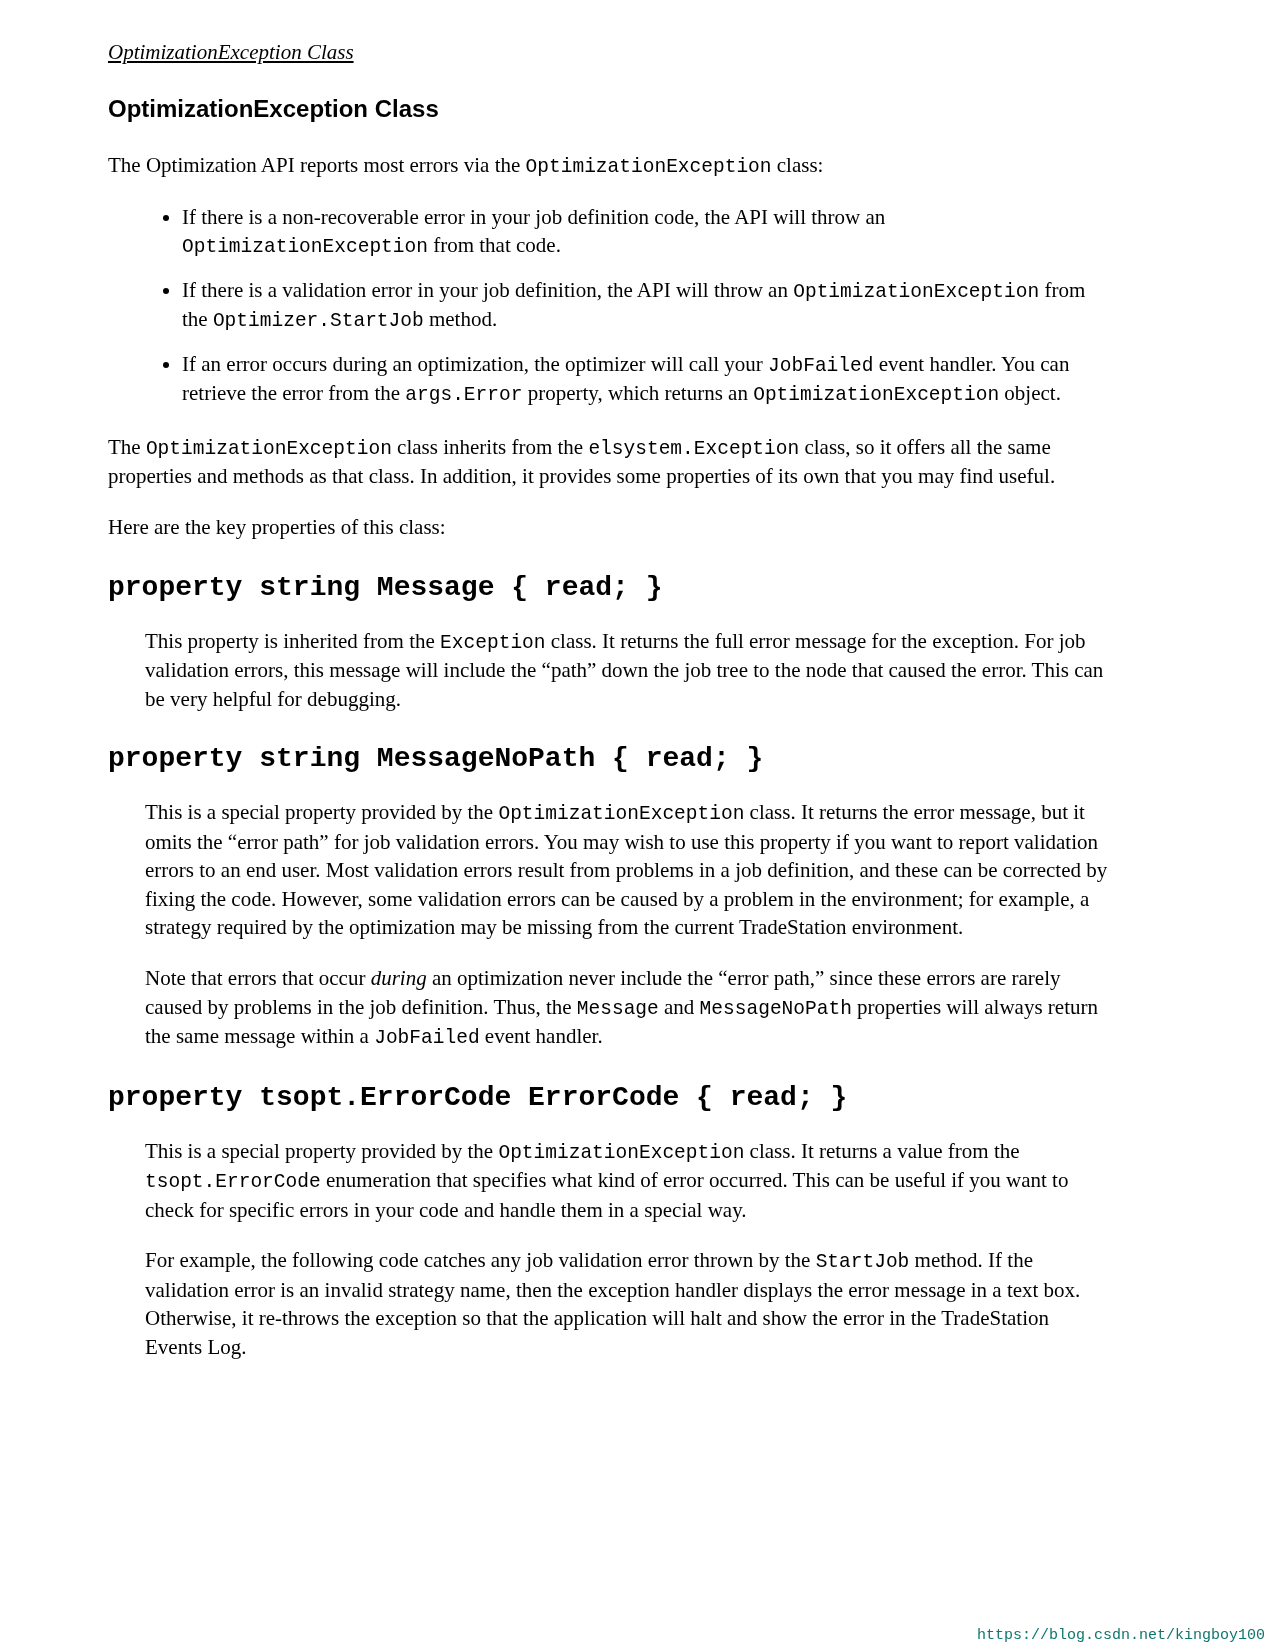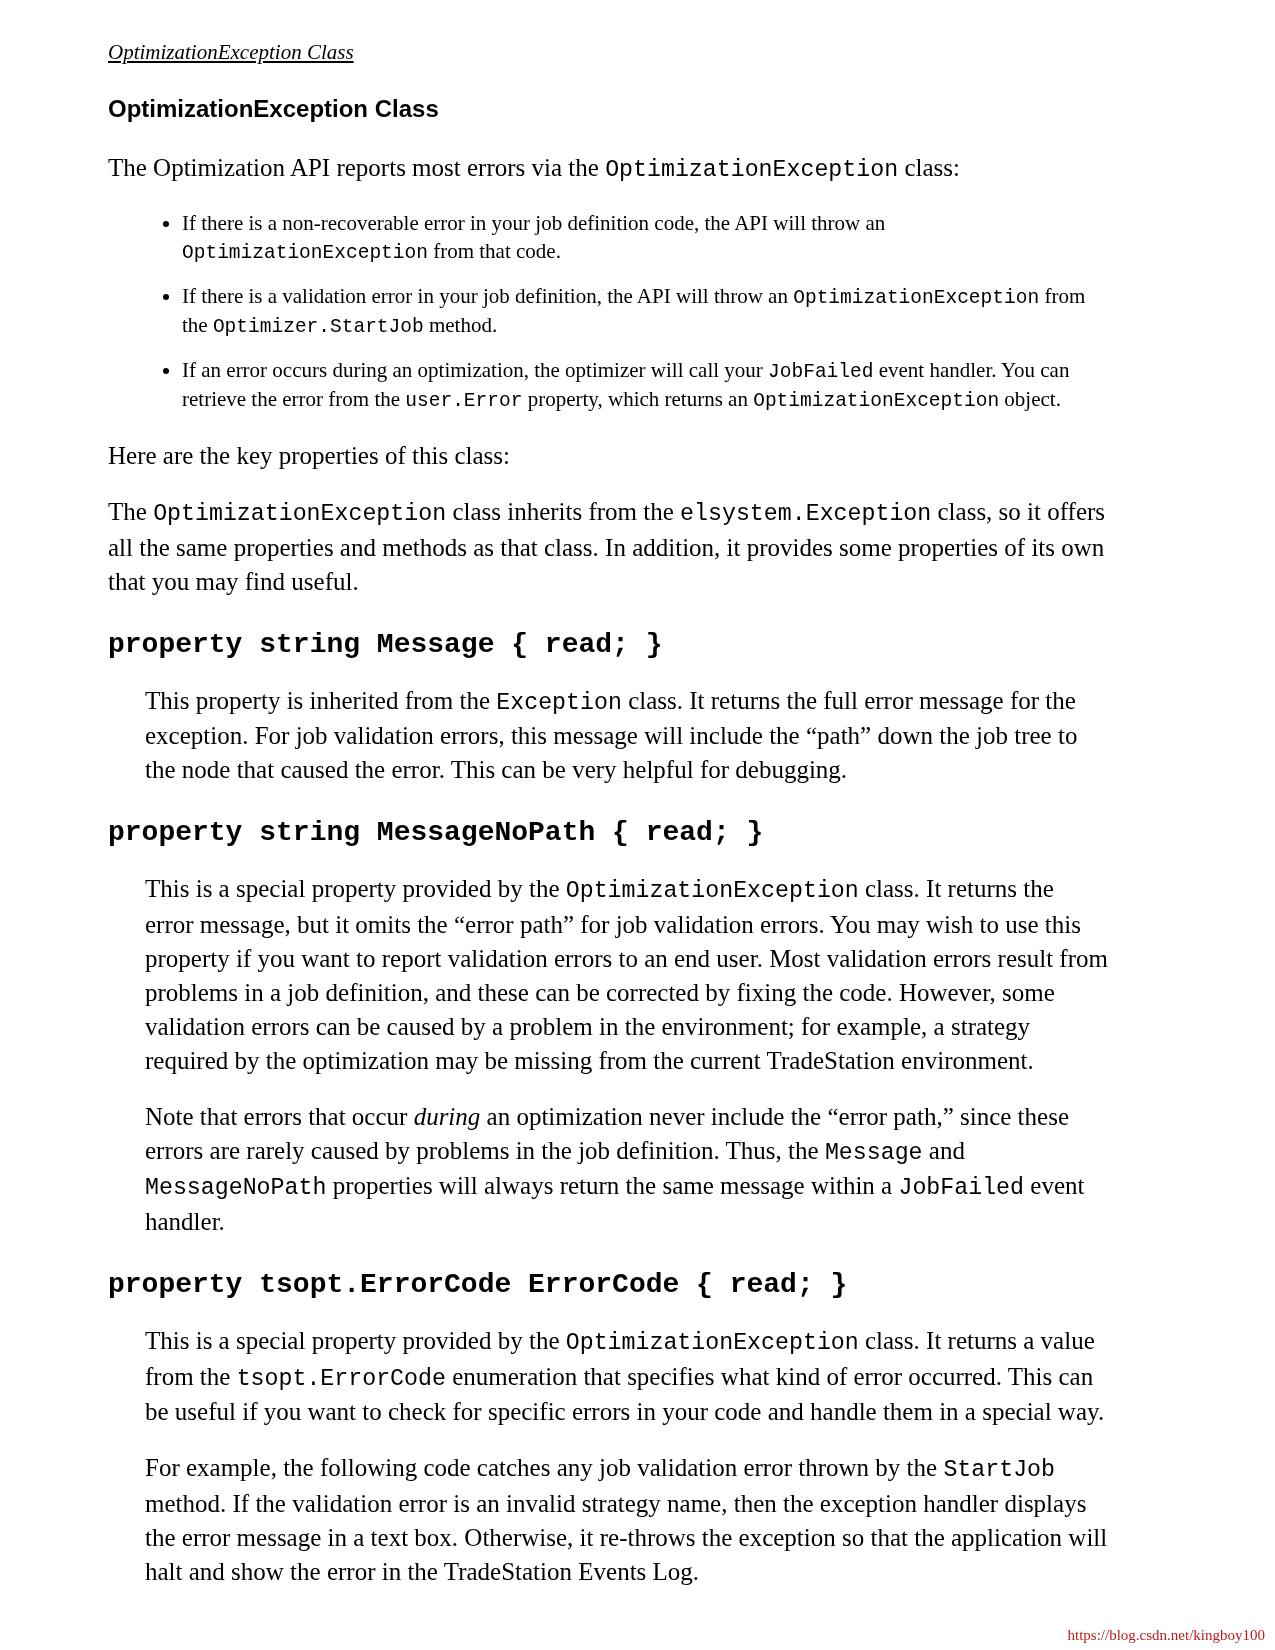--- a/index.html
+++ b/index.html
@@ -32,7 +32,7 @@
     margin: 0 0 28px 0;
   }
   .para {
-    font-size: 25px;
+    font-size: 21px;
     line-height: 1.36;
     margin: 0 0 22px 0;
   }

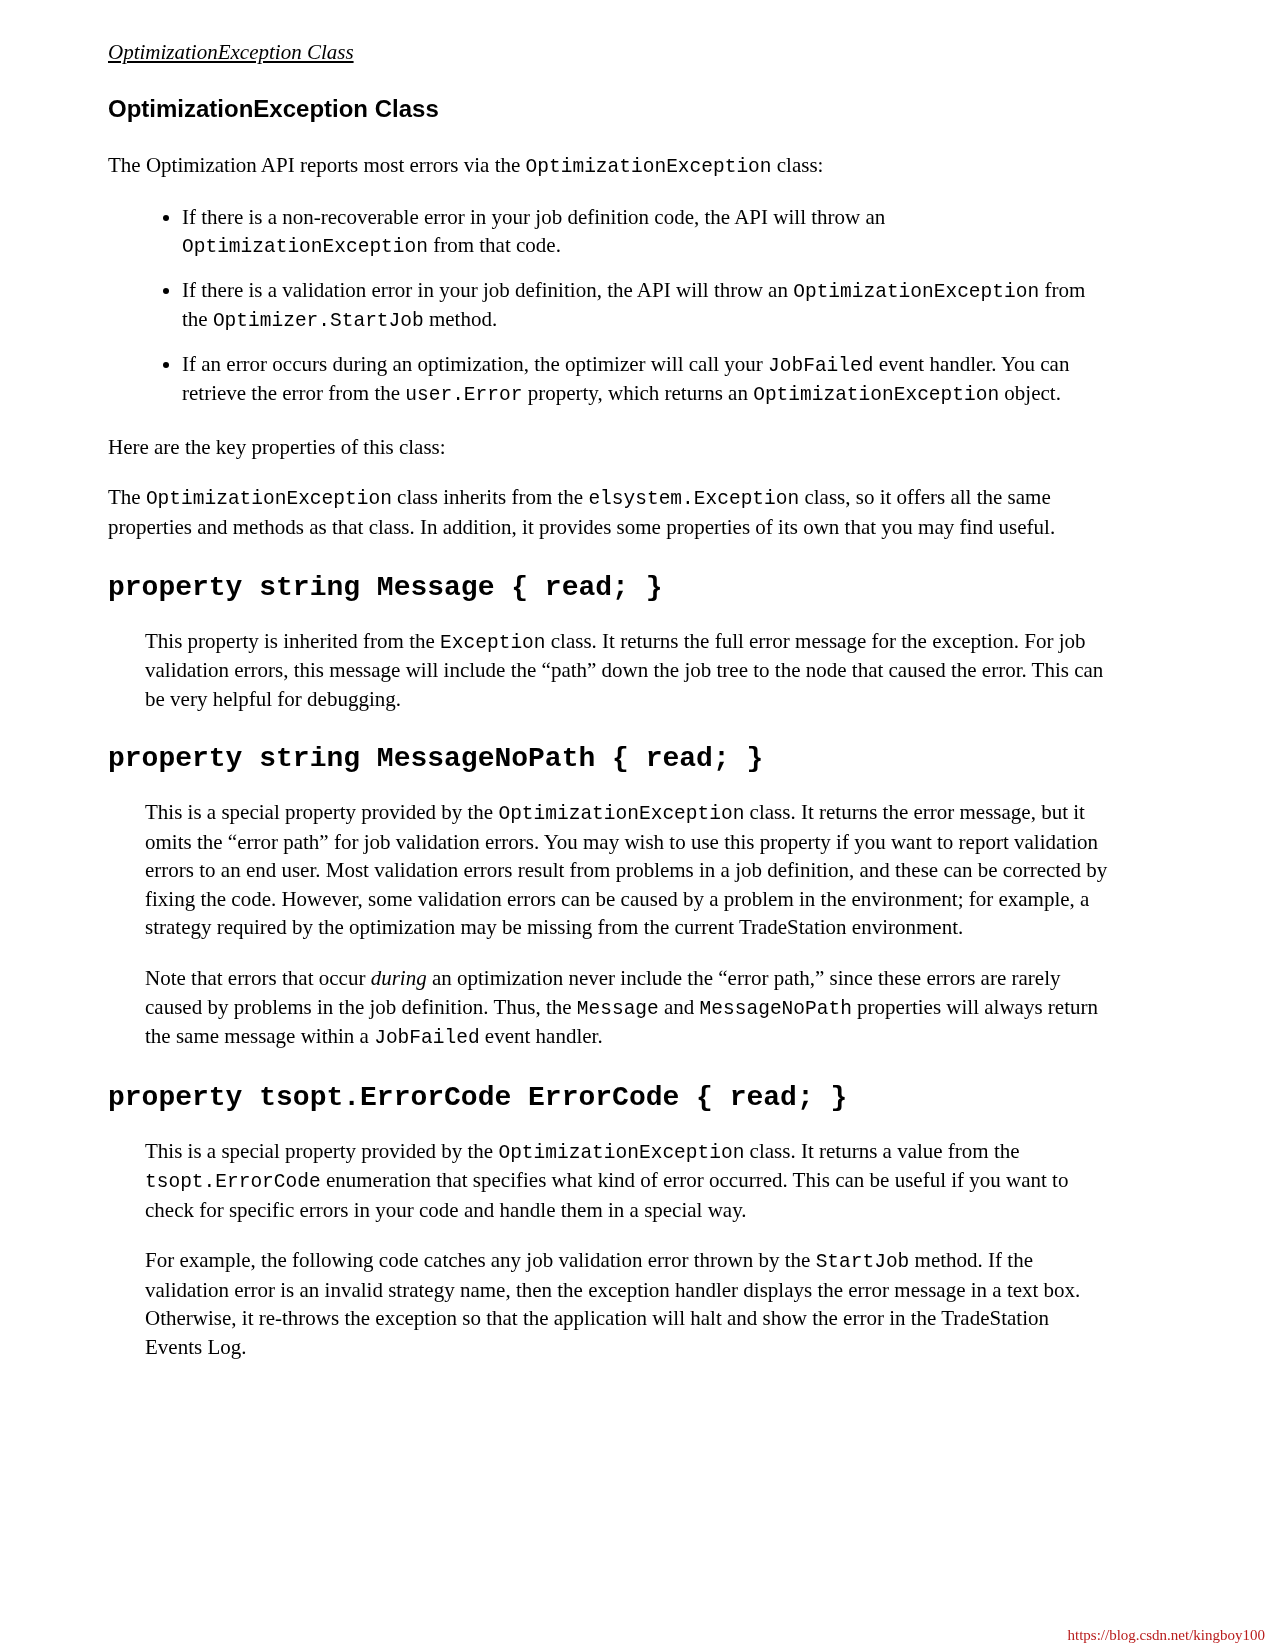--- a/index.html
+++ b/index.html
@@ -92,7 +92,7 @@
     <ul class="bullets">
       <li>If there is a non-recoverable error in your job definition code, the API will throw an <span class="code">OptimizationException</span> from that code.</li>
       <li>If there is a validation error in your job definition, the API will throw an <span class="code">OptimizationException</span> from the <span class="code">Optimizer.StartJob</span> method.</li>
-      <li>If an error occurs during an optimization, the optimizer will call your <span class="code">JobFailed</span> event handler. You can retrieve the error from the <span class="code">user.Error</span> property, which returns an <span class="code">OptimizationException</span> object.</li>
+      <li>If an error occurs during an optimization, the optimizer will call your <span class="code">JobFailed</span> event handler. You can retrieve the error from the <span class="code">args.Error</span> property, which returns an <span class="code">OptimizationException</span> object.</li>
     </ul>
 
     <p class="para">Here are the key properties of this class:</p>

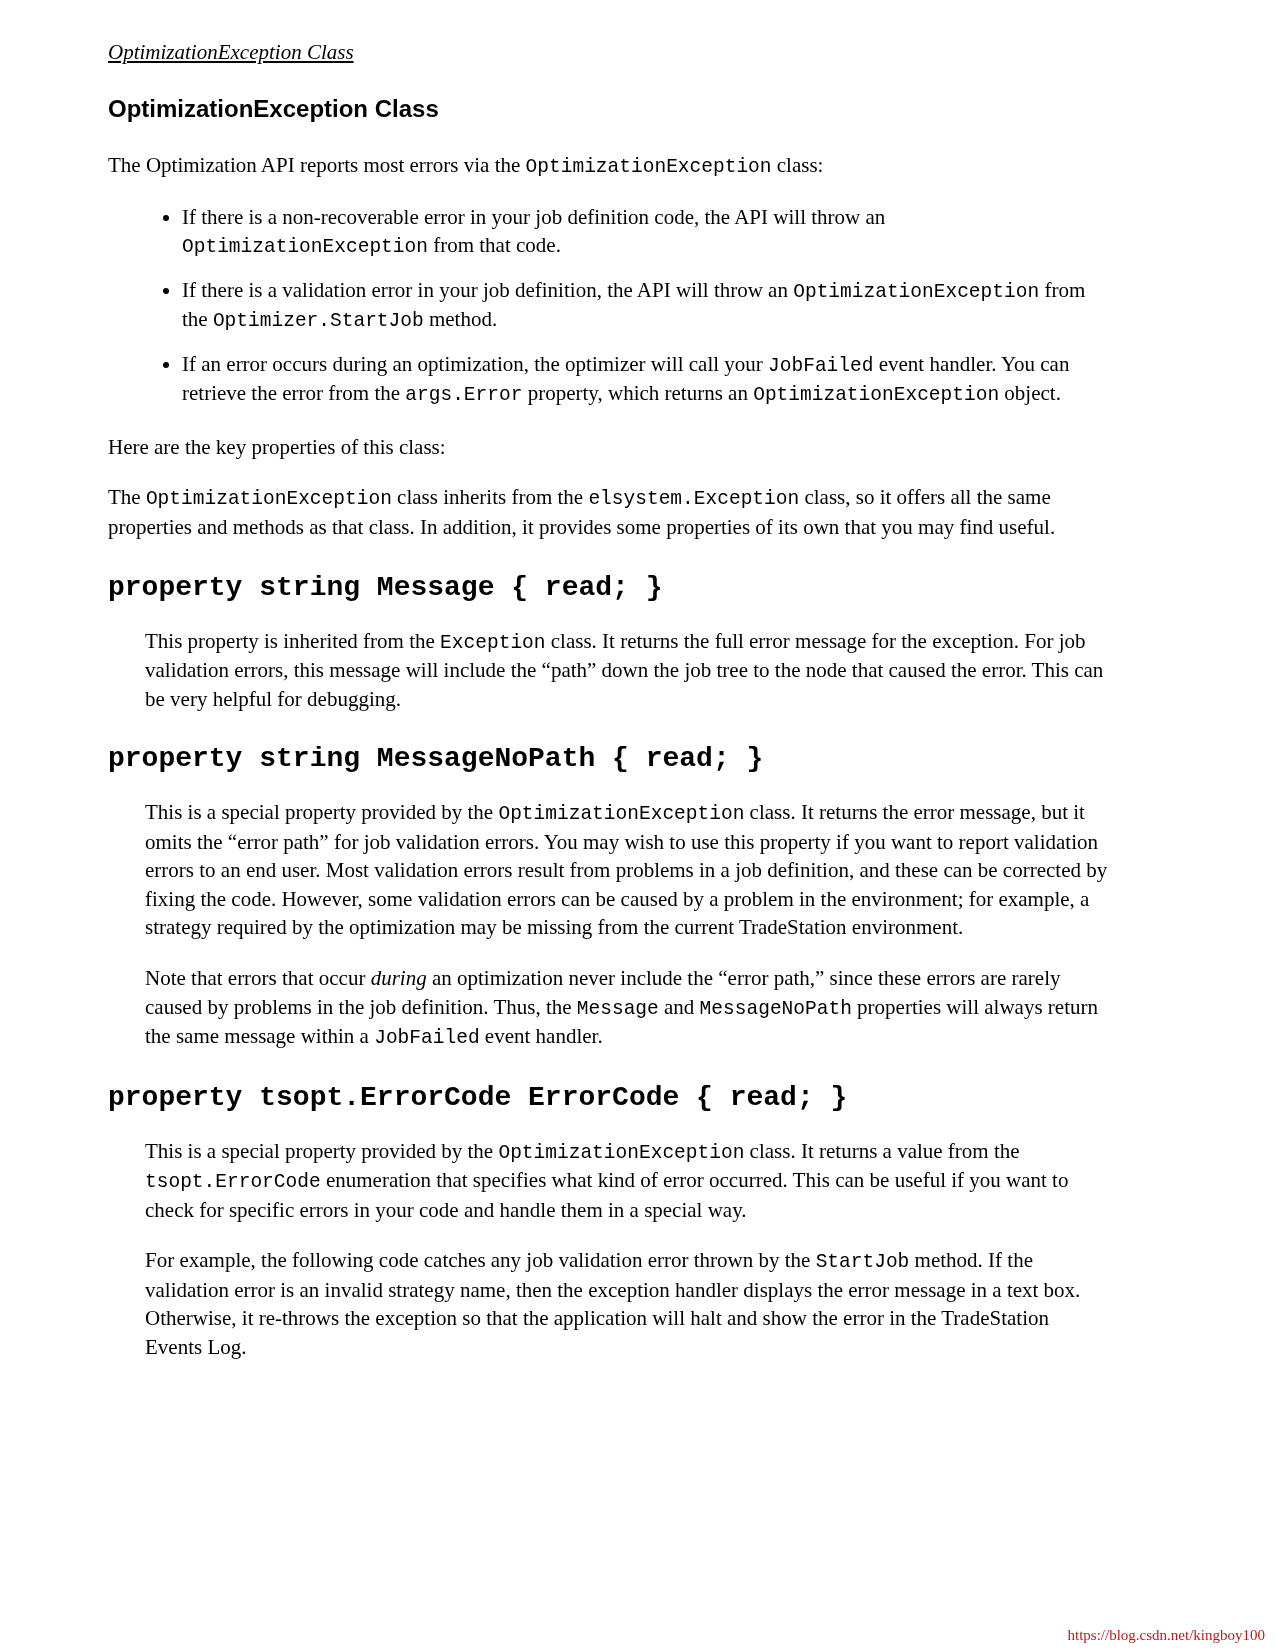--- a/index.html
+++ b/index.html
@@ -95,9 +95,9 @@
       <li>If an error occurs during an optimization, the optimizer will call your <span class="code">JobFailed</span> event handler. You can retrieve the error from the <span class="code">args.Error</span> property, which returns an <span class="code">OptimizationException</span> object.</li>
     </ul>
 
+    <p class="para">The <span class="code">OptimizationException</span> class inherits from the <span class="code">elsystem.Exception</span> class, so it offers all the same properties and methods as that class. In addition, it provides some properties of its own that you may find useful.</p>
+
     <p class="para">Here are the key properties of this class:</p>
-
-    <p class="para">The <span class="code">OptimizationException</span> class inherits from the <span class="code">elsystem.Exception</span> class, so it offers all the same properties and methods as that class. In addition, it provides some properties of its own that you may find useful.</p>
 
     <h2 class="prop-heading">property string Message { read; }</h2>
     <p class="para indented">This property is inherited from the <span class="code">Exception</span> class. It returns the full error message for the exception. For job validation errors, this message will include the “path” down the job tree to the node that caused the error. This can be very helpful for debugging.</p>

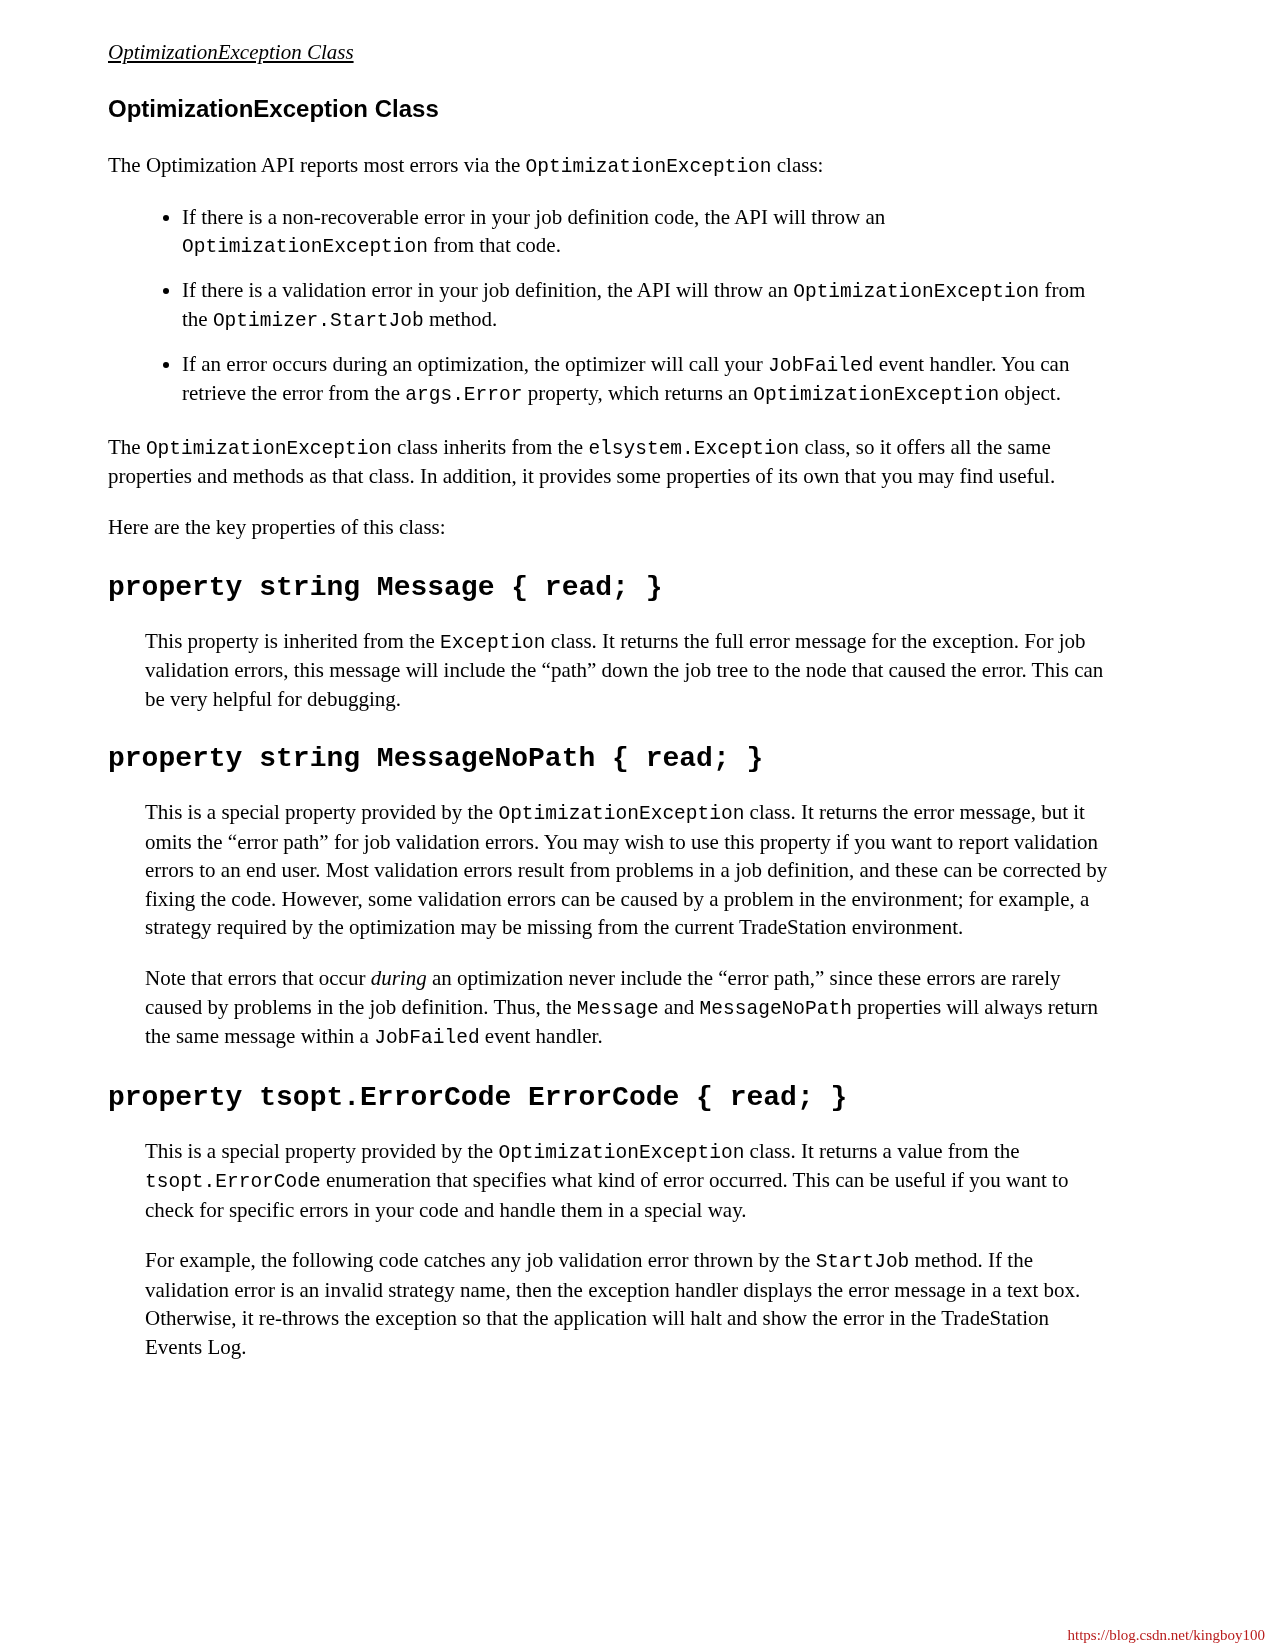--- a/index.html
+++ b/index.html
@@ -70,9 +70,9 @@
     position: absolute;
     right: 10px;
     bottom: 6px;
-    font-family: Liberation Serif, serif;
+    font-family: Liberation Mono, monospace;
     font-size: 15px;
-    color: #b91c1c;
+    color: #0f766e;
   }
 </style>
 </head>

